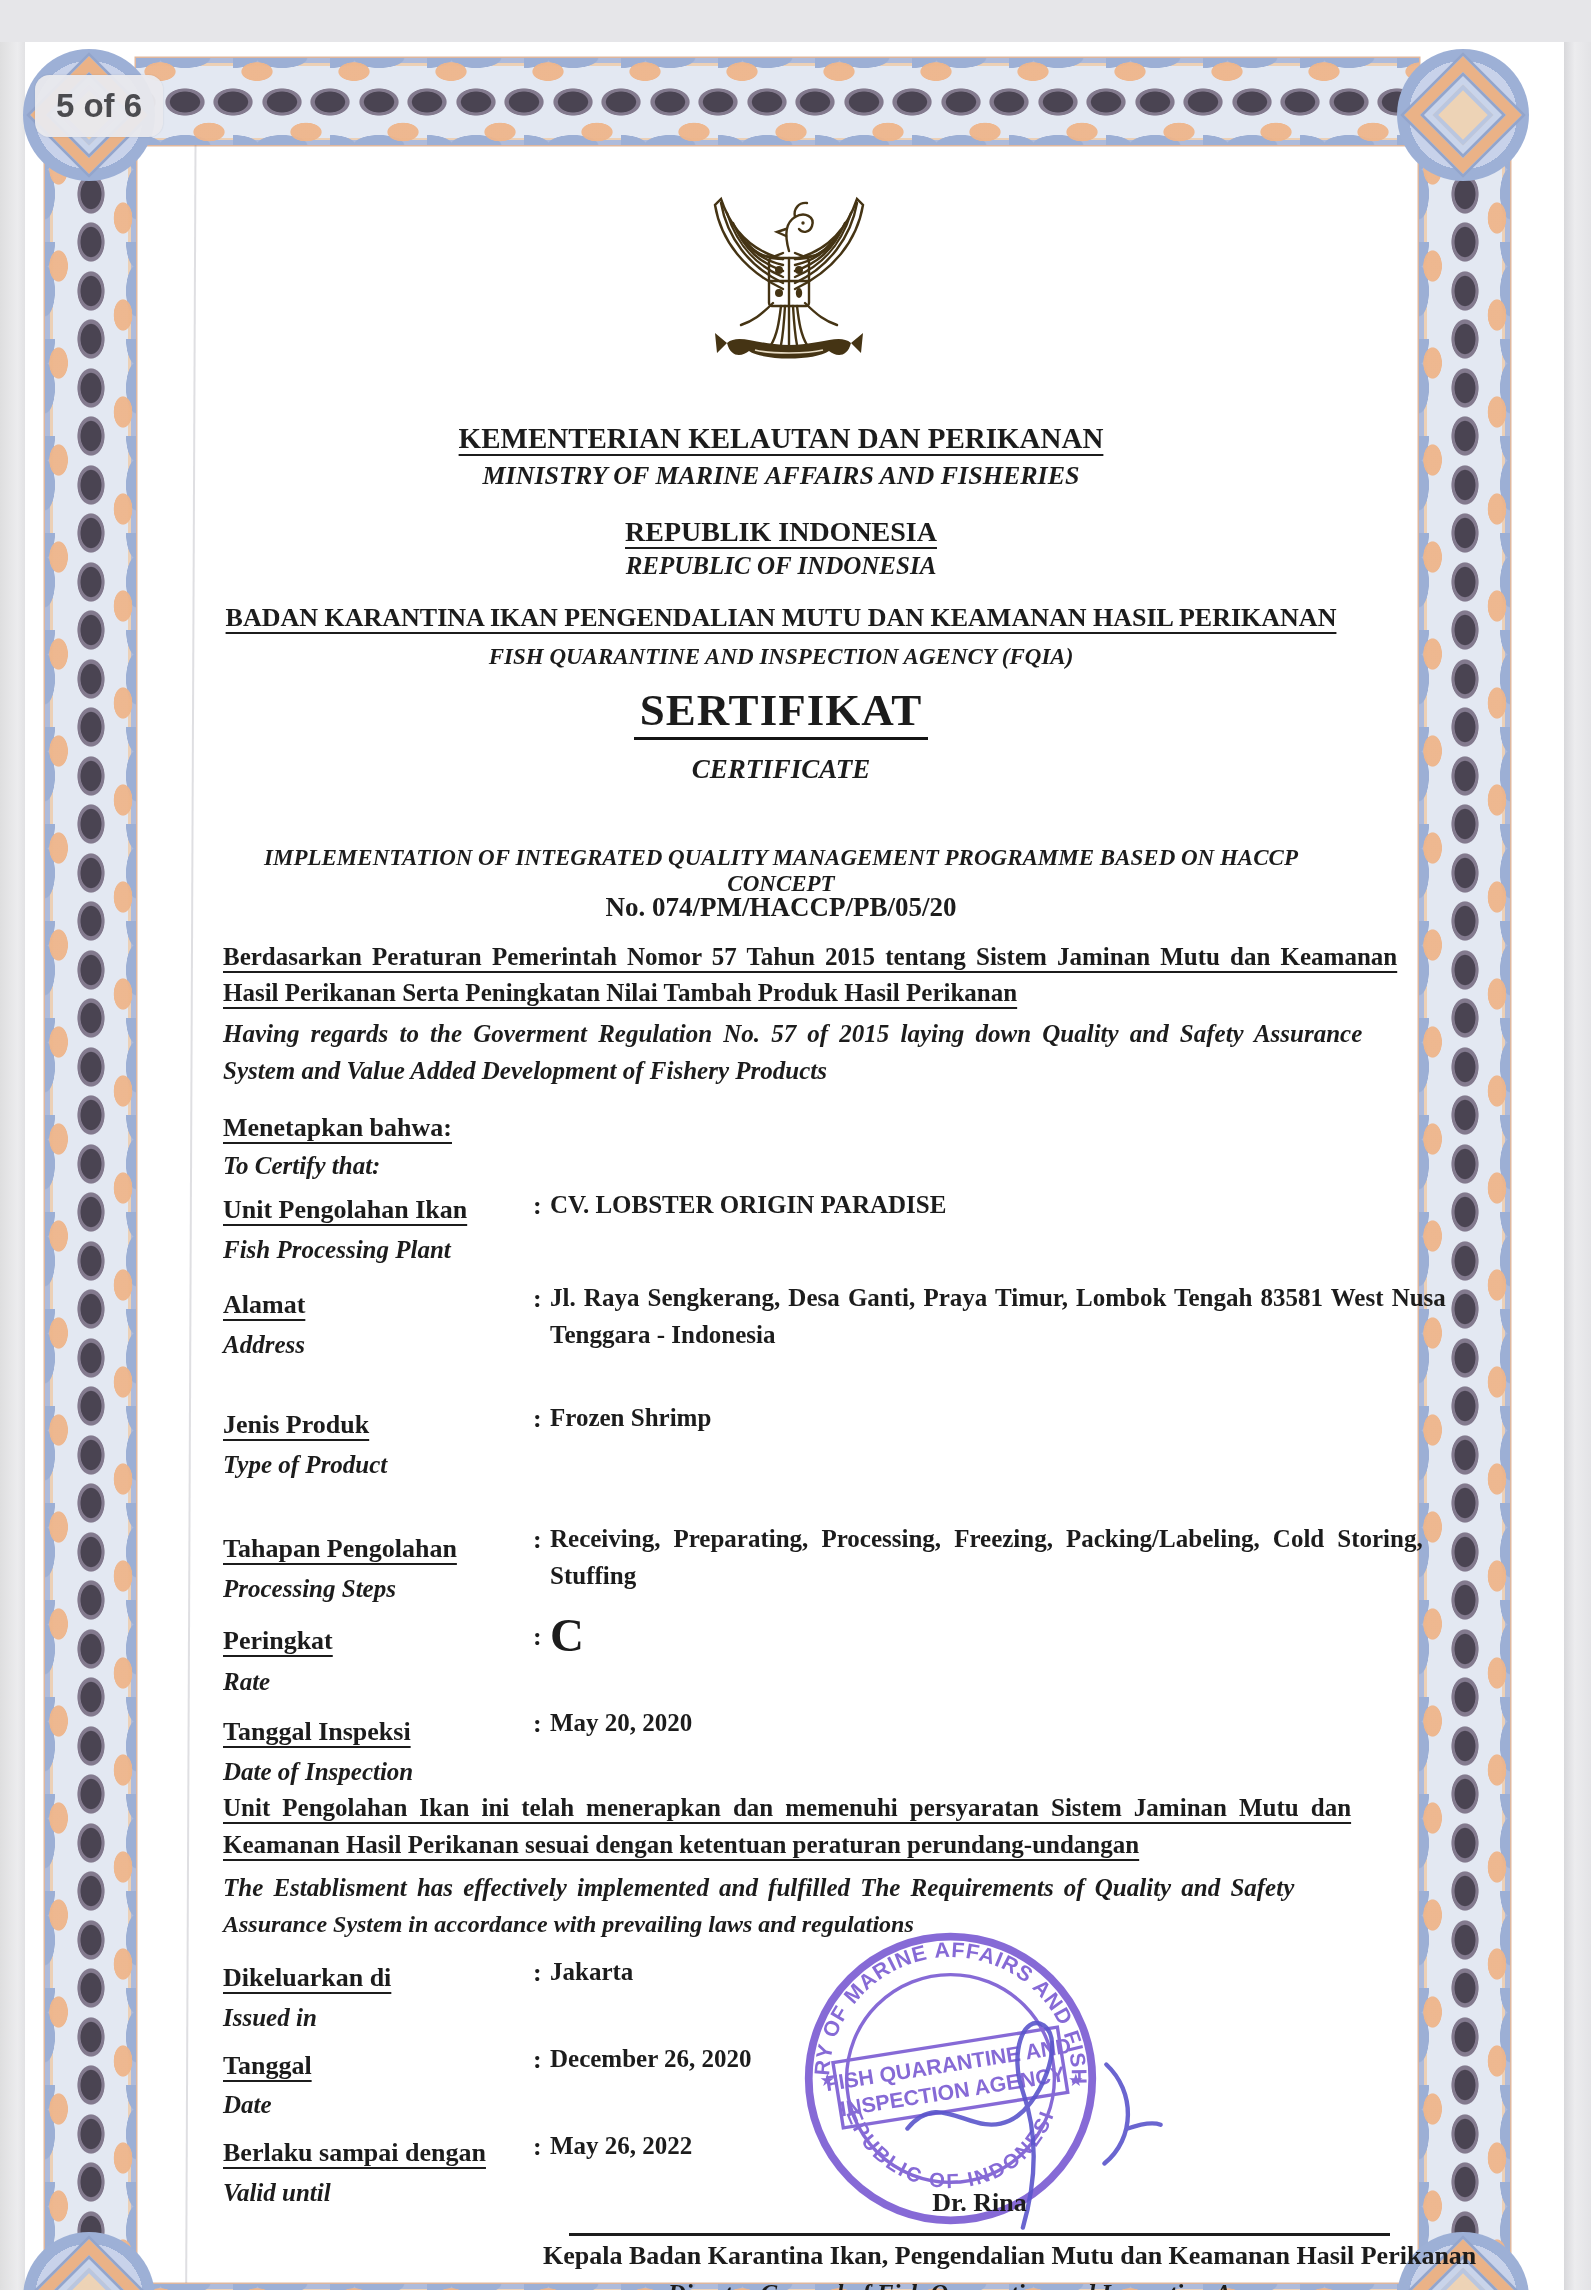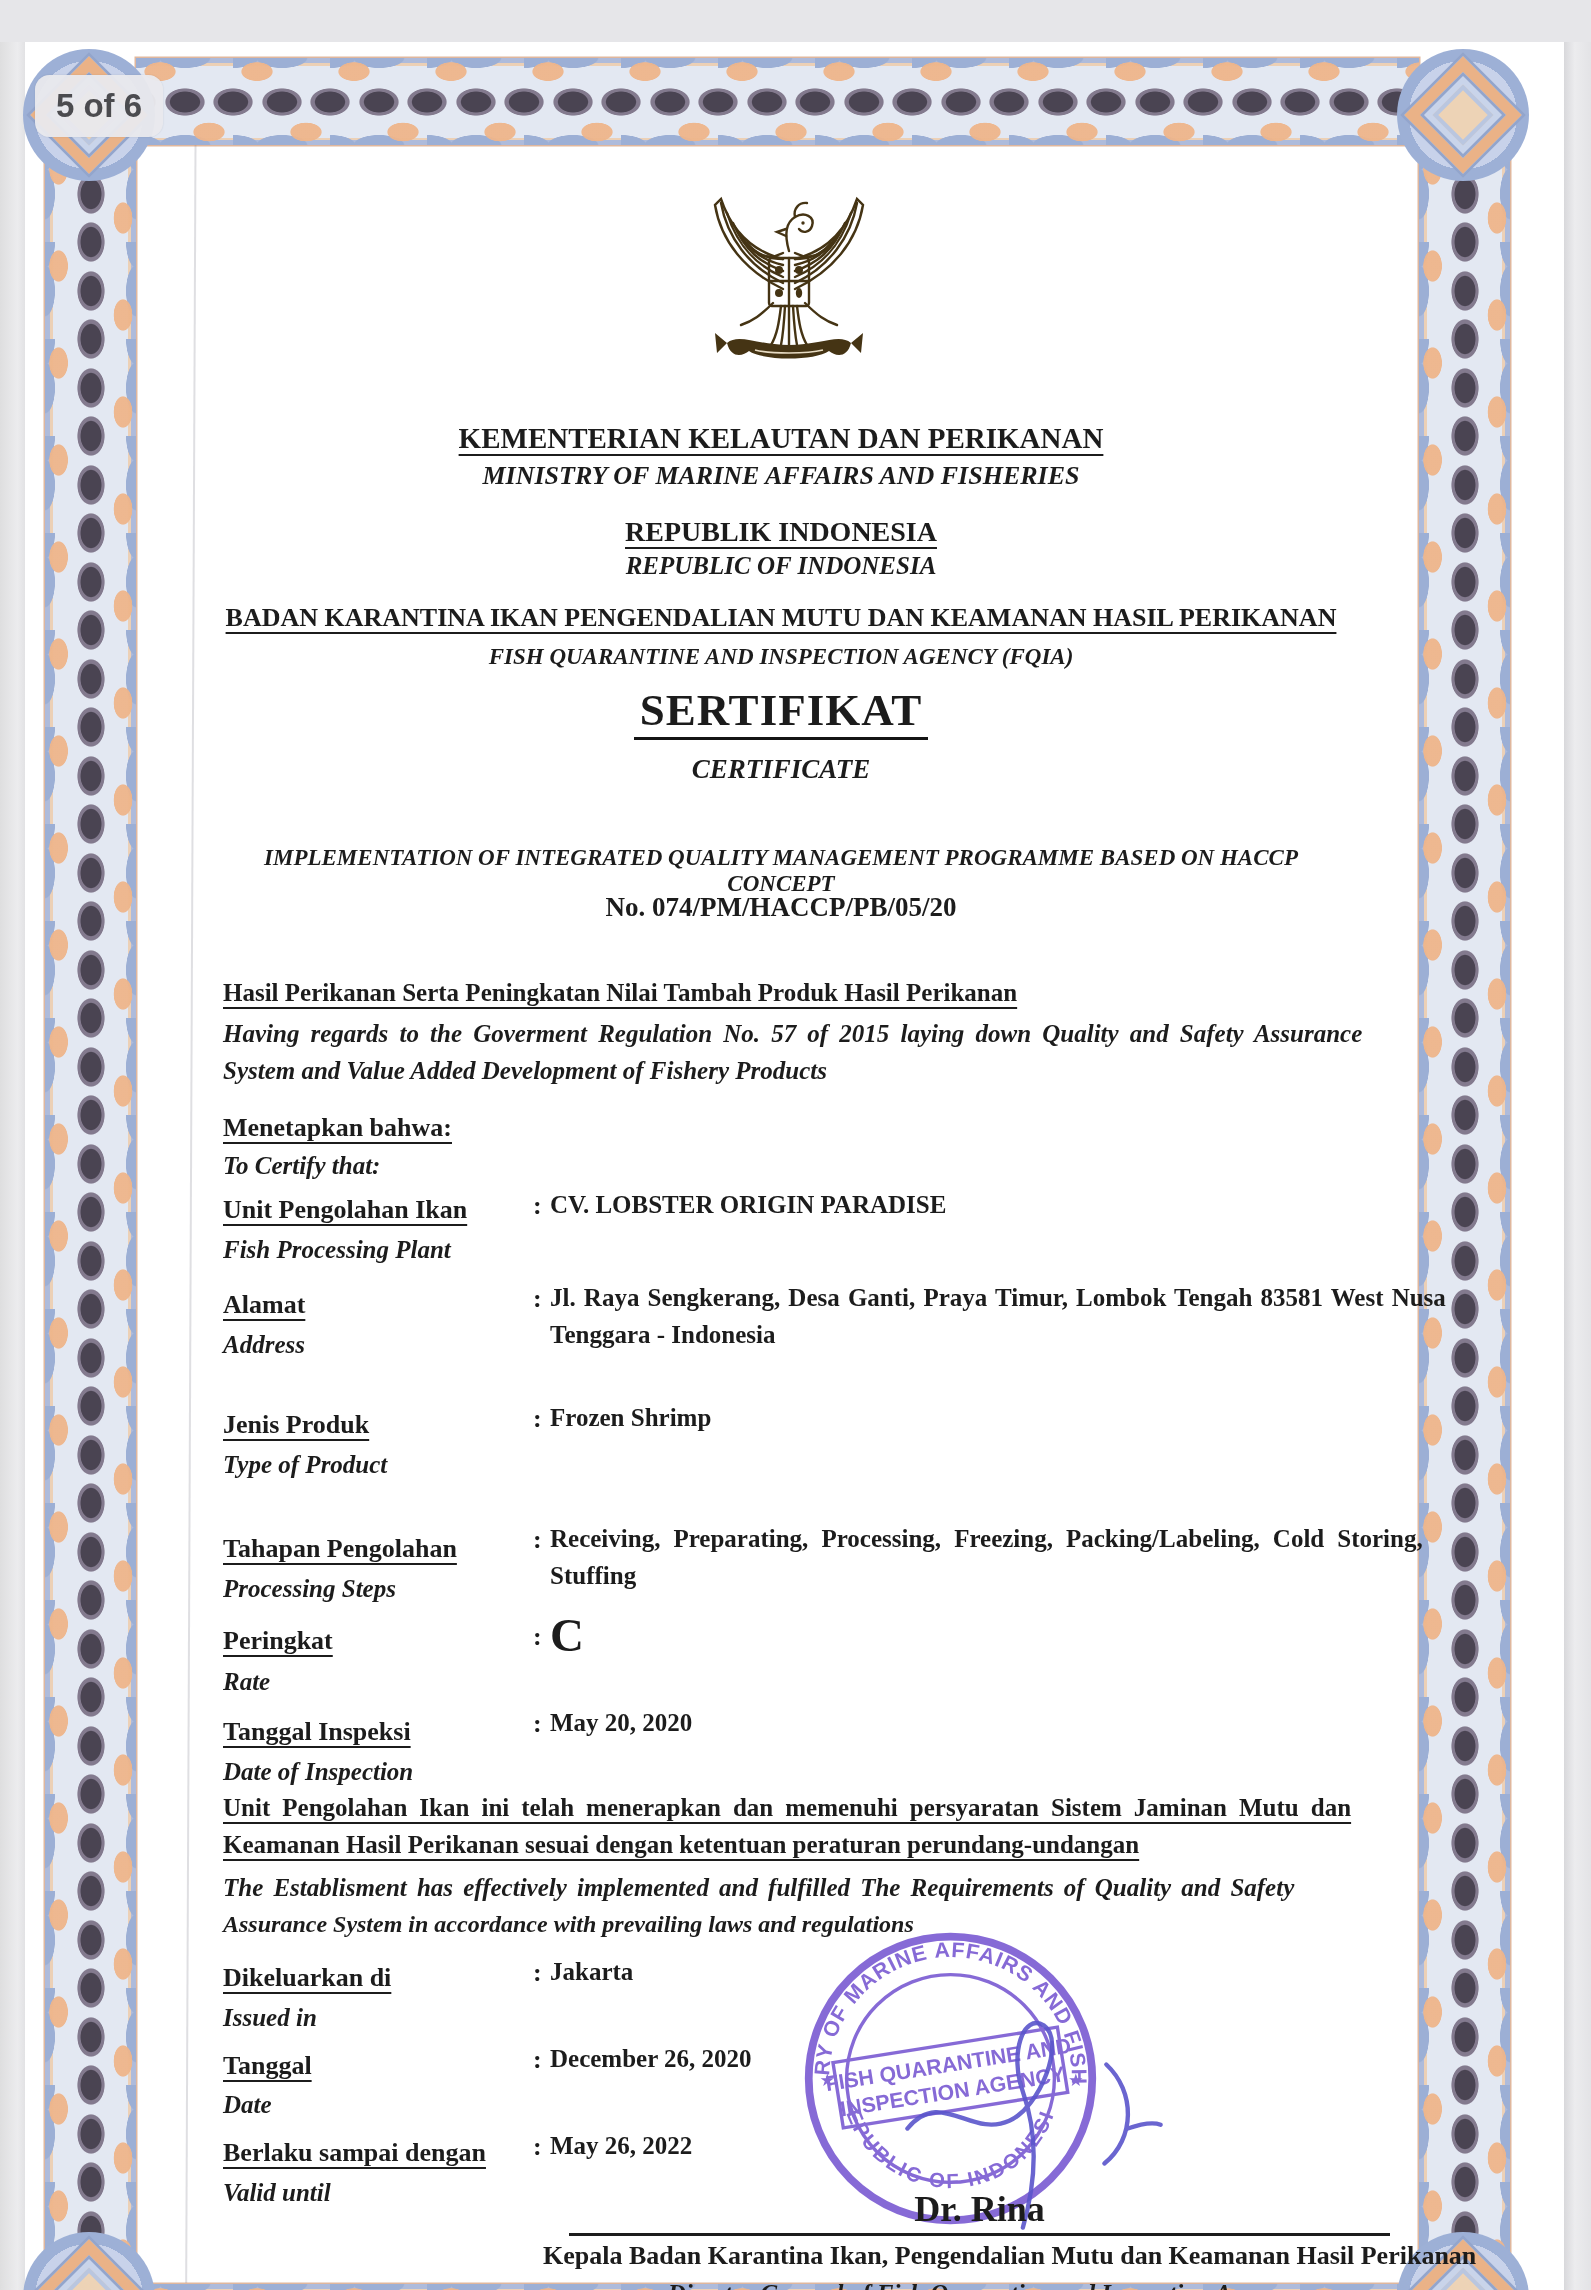--- a/index.html
+++ b/index.html
@@ -160,6 +160,7 @@
   <div class="abs col it" style="top:803px;font-size:23px">IMPLEMENTATION OF INTEGRATED QUALITY MANAGEMENT PROGRAMME BASED ON HACCP CONCEPT</div>
   <div class="abs col idb" style="top:850px;font-size:27px">No. 074/PM/HACCP/PB/05/20</div>
 
+  <div class="abs para idb u nw" style="top:901px;font-size:25px;word-spacing:3.9px">Berdasarkan Peraturan Pemerintah Nomor 57 Tahun 2015 tentang Sistem Jaminan Mutu dan Keamanan</div>
   <div class="abs para idb u nw" style="top:937px;font-size:25px">Hasil Perikanan Serta Peningkatan Nilai Tambah Produk Hasil Perikanan</div>
   <div class="abs para it nw" style="top:978px;font-size:25px;word-spacing:4.9px">Having regards to the Goverment Regulation No. 57 of 2015 laying down Quality and Safety Assurance</div>
   <div class="abs para it nw" style="top:1015px;font-size:25px">System and Value Added Development of Fishery Products</div>

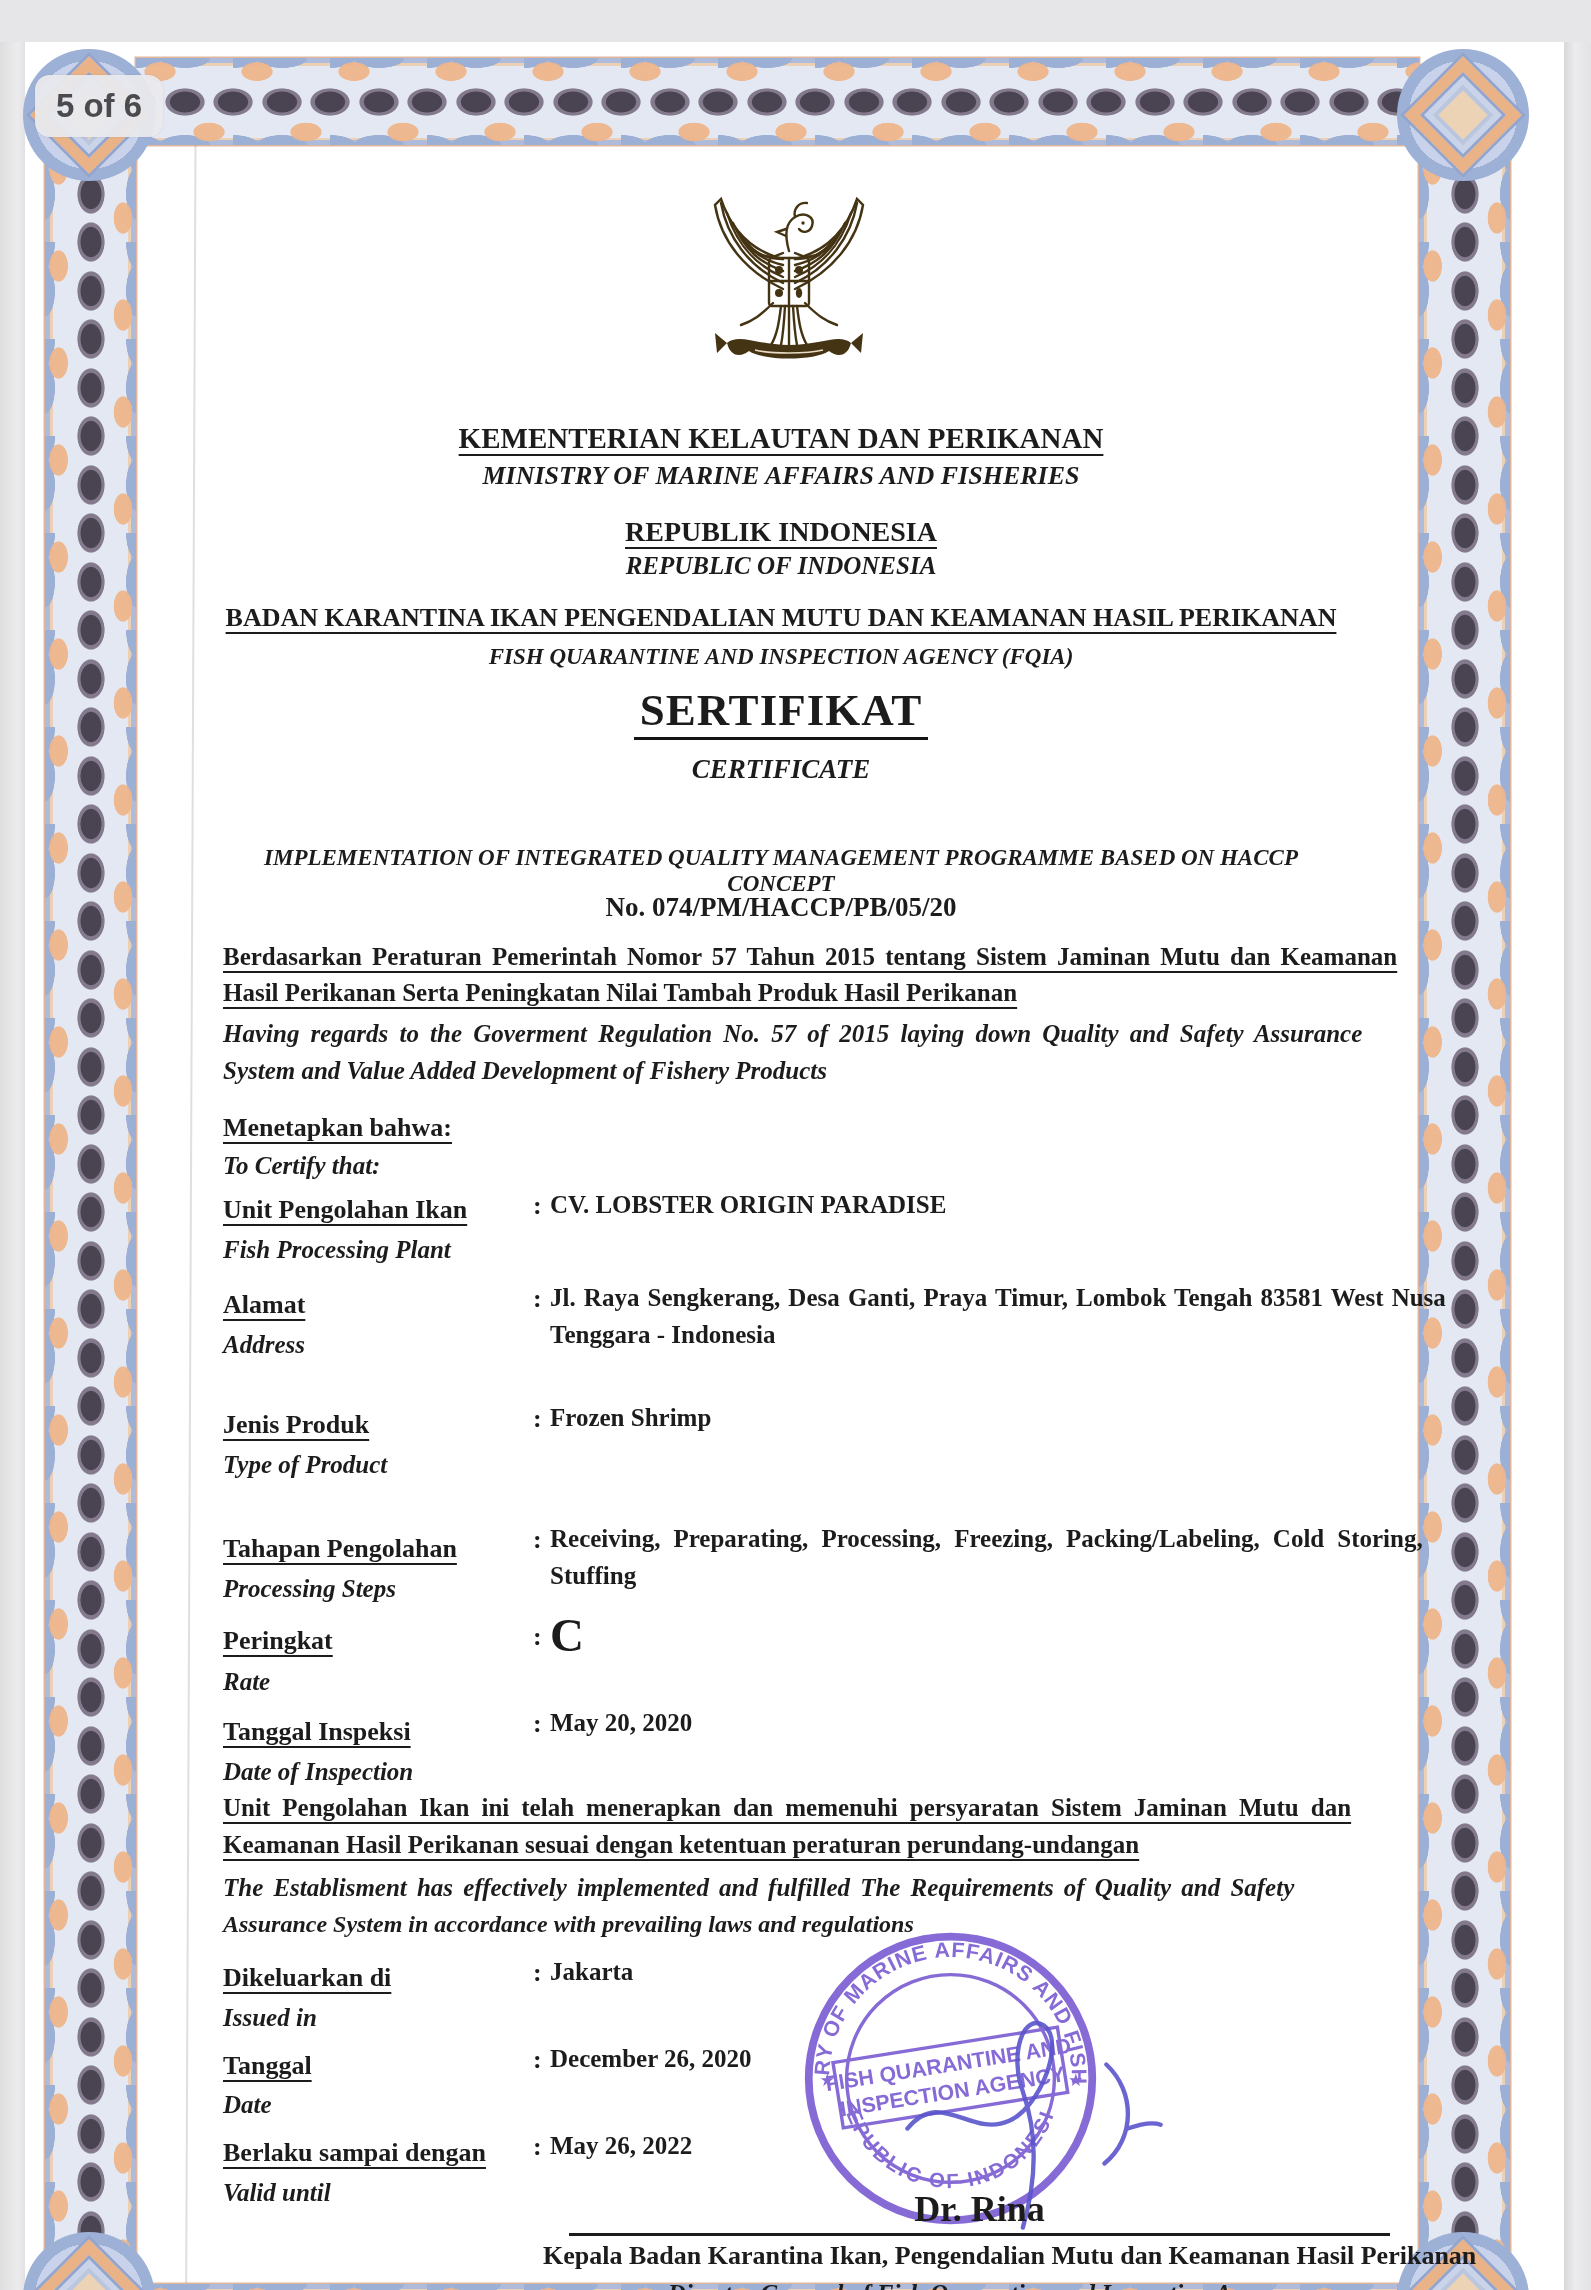--- a/index.html
+++ b/index.html
@@ -262,7 +262,7 @@
     </g>
   </svg>
 
-  <div class="abs sigblock idb" style="top:2146px;font-size:36px">Dr. Rina</div>
+  <div class="abs sigblock idb" style="top:2146px;font-size:26px">Dr. Rina</div>
   <div class="rule"></div>
   <div class="abs sigblock idb nw" style="top:2199px;font-size:26px">Kepala Badan Karantina Ikan, Pengendalian Mutu dan Keamanan Hasil Perikanan</div>
   <div class="abs sigblock it nw" style="top:2238px;font-size:25px">Director General of Fish Quarantine and Inspection Agency</div>

